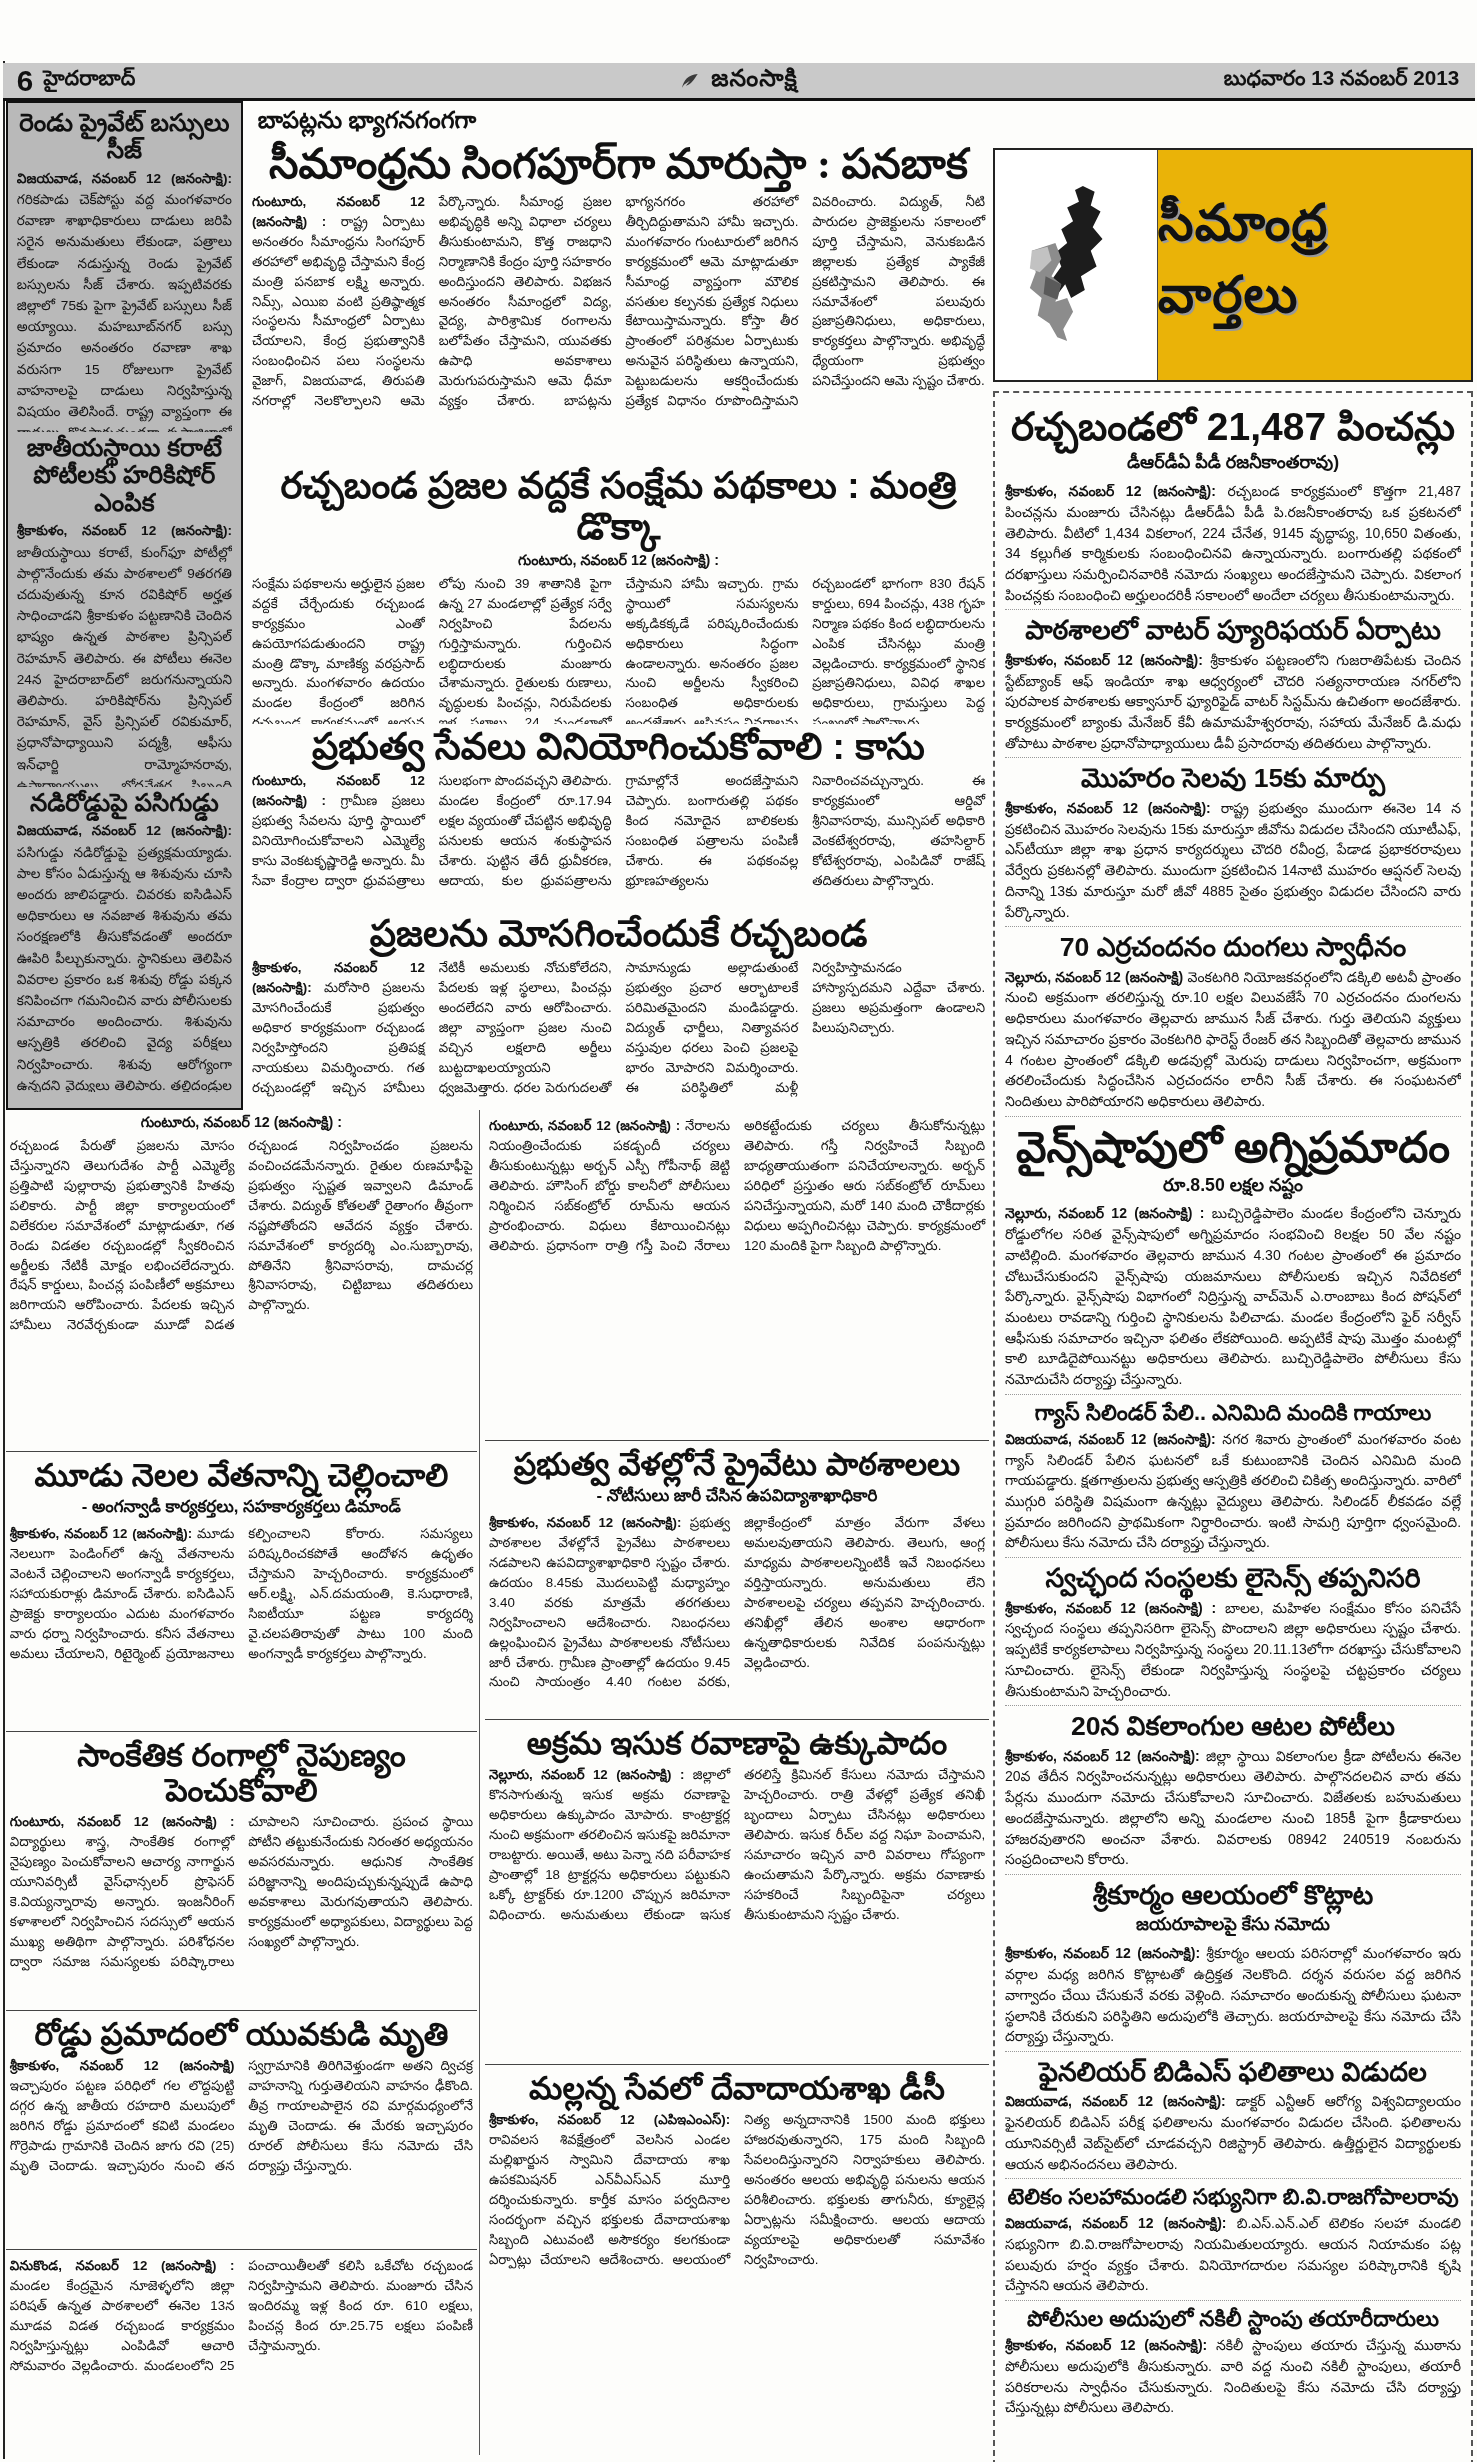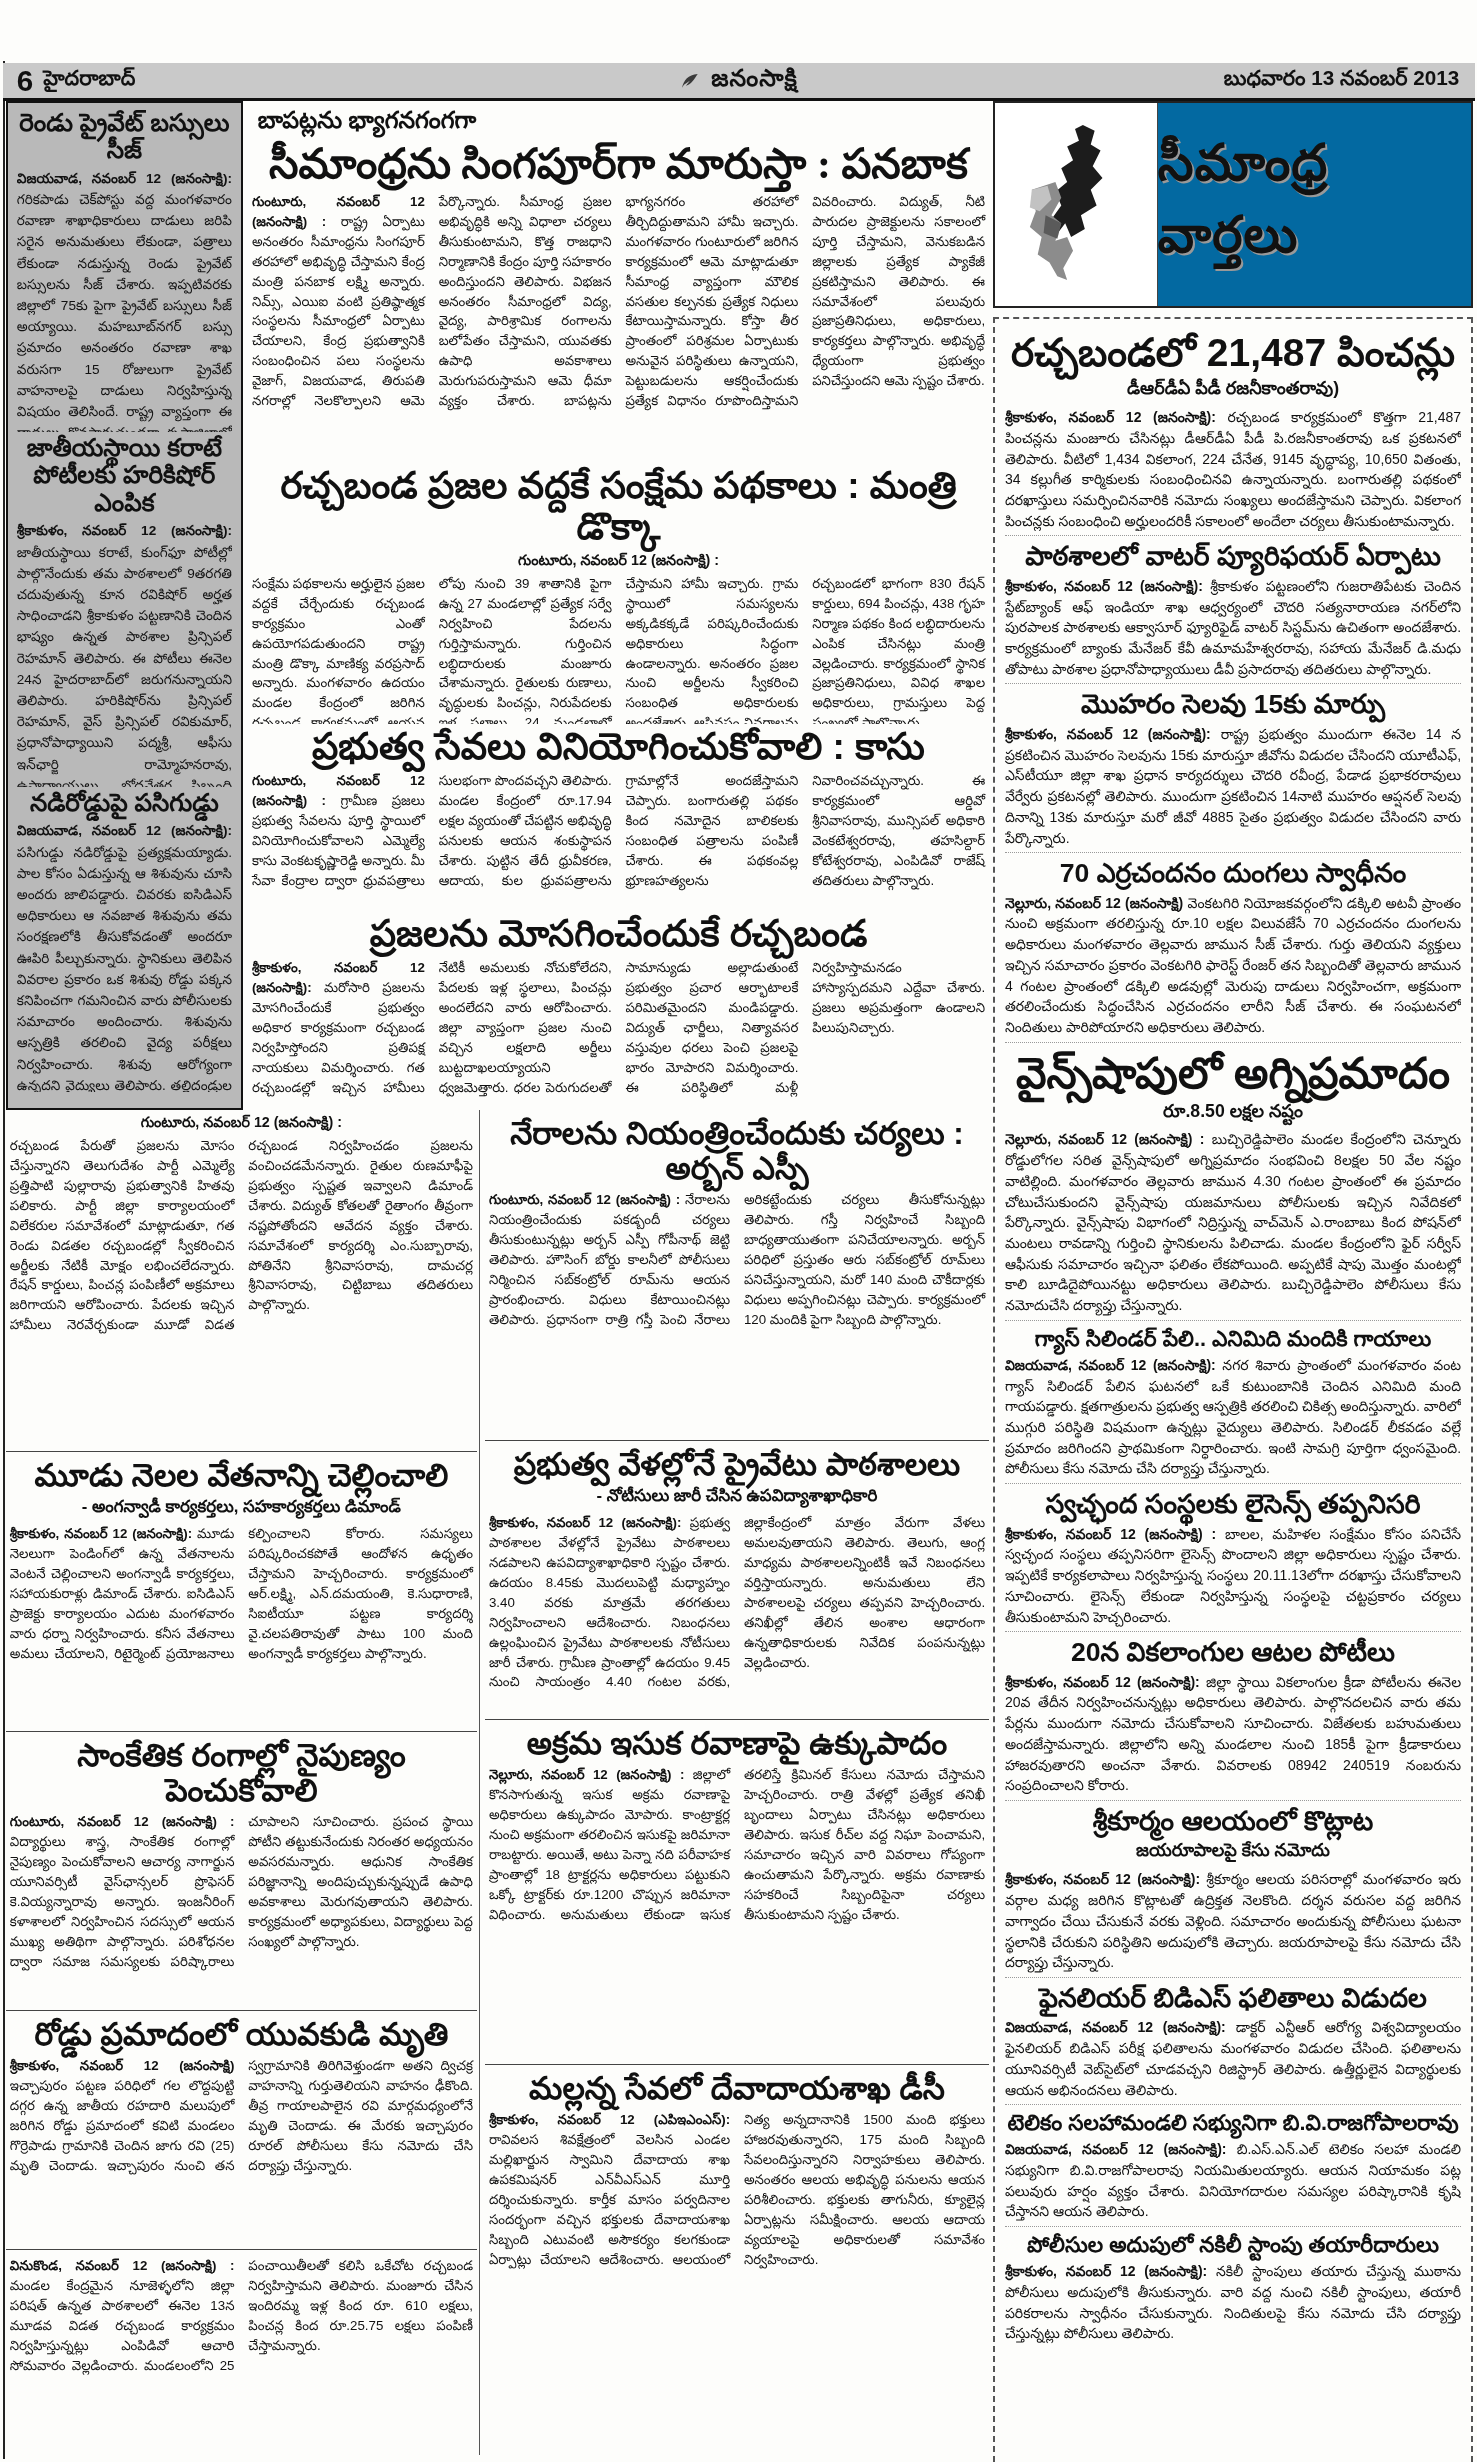--- a/index.html
+++ b/index.html
@@ -44,7 +44,7 @@
   .vline{position:absolute;top:1110px;left:479px;width:1px;height:1345px;background:#555;}
   
   .rrail{position:absolute;left:993px;top:101px;width:480px;height:2353px;}
-  .titlebox{height:207px;border:2px solid #222;box-sizing:border-box;display:flex;background:#0369a1;}
+  .titlebox{height:234px;border:2px solid #222;box-sizing:border-box;display:flex;background:#eab308;margin-top:47px;}
   .mapcell{width:34%;border-right:1px solid #444;display:flex;align-items:center;justify-content:center;background:#fff;}
   .fancy{flex:1;display:flex;align-items:center;justify-content:center;font-size:51px;font-weight:bold;
          text-shadow:2px 2px 0 #999;letter-spacing:1px;}

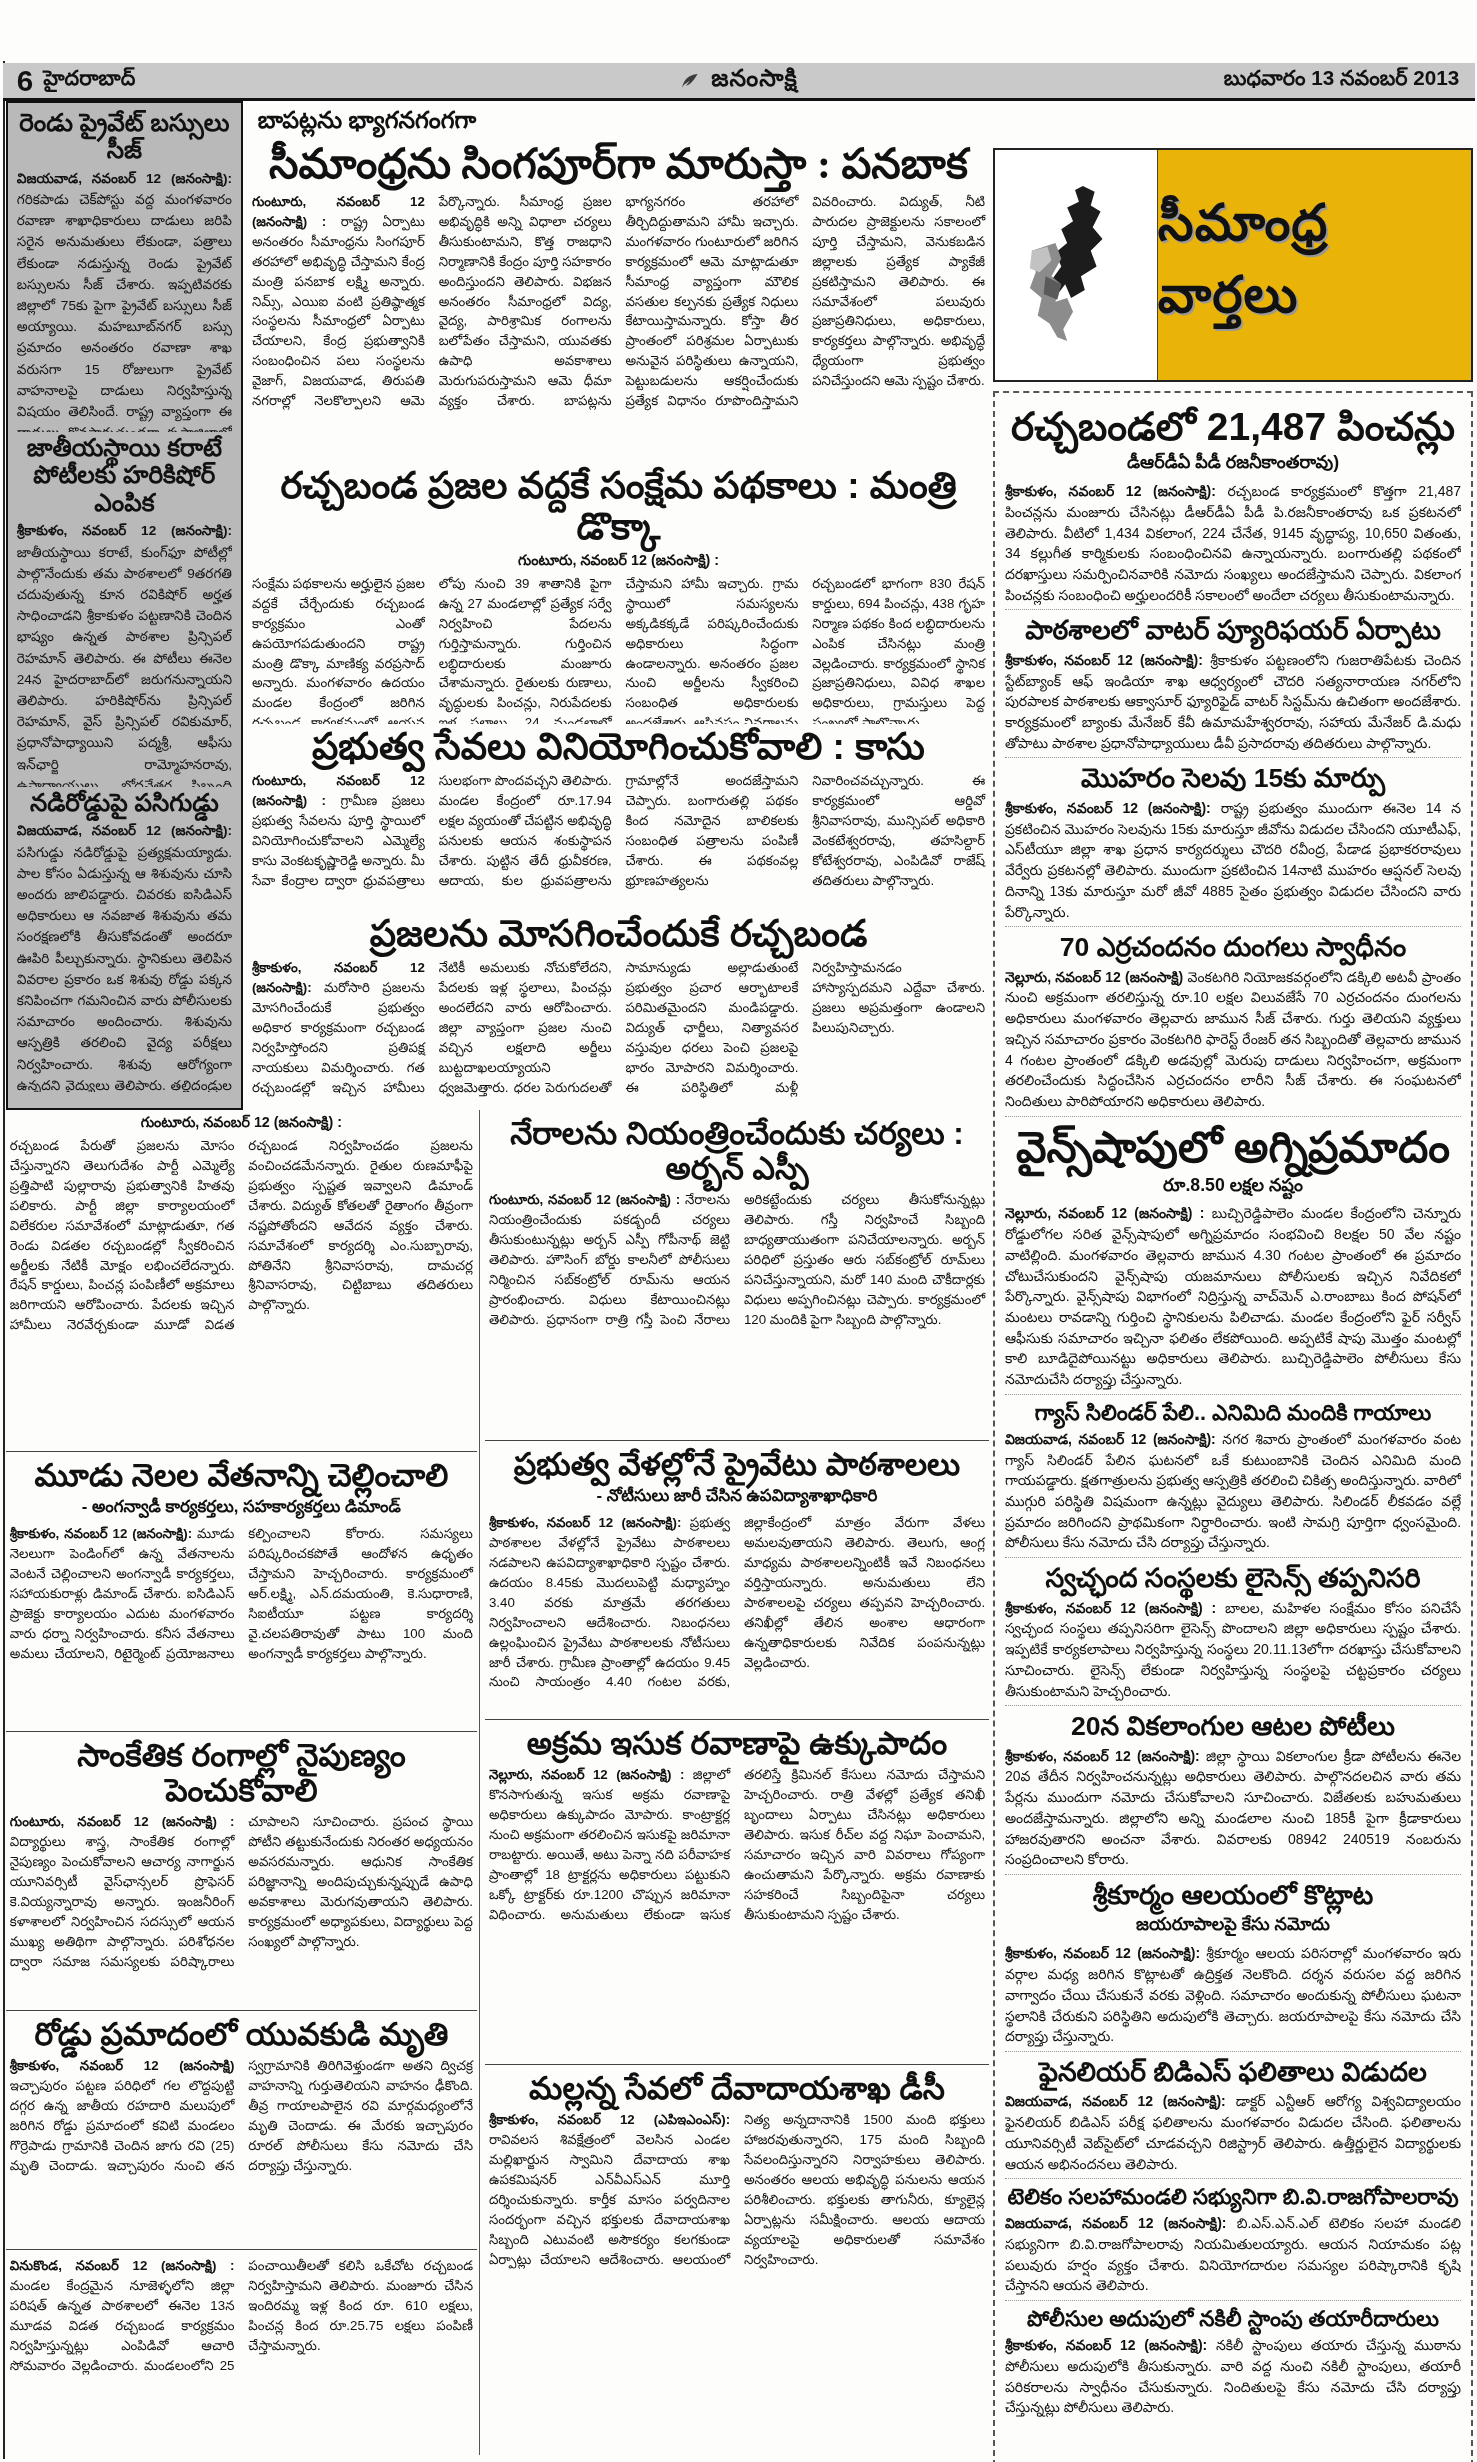--- a/index.html
+++ b/index.html
@@ -151,7 +151,6 @@
 
   <div class="bm">
     <article class="art" style="height:330px">
-      <h1 class="hl h-c">నేరాలను నియంత్రించేందుకు చర్యలు : అర్బన్ ఎస్పీ</h1>
       <div class="bd cols2"><b class="dl">గుంటూరు, నవంబర్ 12 (జనంసాక్షి) :</b>
         <span>నేరాలను నియంత్రించేందుకు పకడ్బందీ చర్యలు తీసుకుంటున్నట్లు అర్బన్ ఎస్పీ గోపీనాథ్ జెట్టి తెలిపారు. హౌసింగ్ బోర్డు కాలనీలో పోలీసులు నిర్మించిన సబ్‌కంట్రోల్ రూమ్‌ను ఆయన ప్రారంభించారు. విధులు కేటాయించినట్లు తెలిపారు. ప్రధానంగా రాత్రి గస్తీ పెంచి నేరాలు అరికట్టేందుకు చర్యలు తీసుకోనున్నట్లు తెలిపారు. గస్తీ నిర్వహించే సిబ్బంది బాధ్యతాయుతంగా పనిచేయాలన్నారు. అర్బన్ పరిధిలో ప్రస్తుతం ఆరు సబ్‌కంట్రోల్ రూమ్‌లు పనిచేస్తున్నాయని, మరో 140 మంది చౌకీదార్లకు విధులు అప్పగించినట్లు చెప్పారు. కార్యక్రమంలో 120 మందికి పైగా సిబ్బంది పాల్గొన్నారు.</span></div>
     </article>

